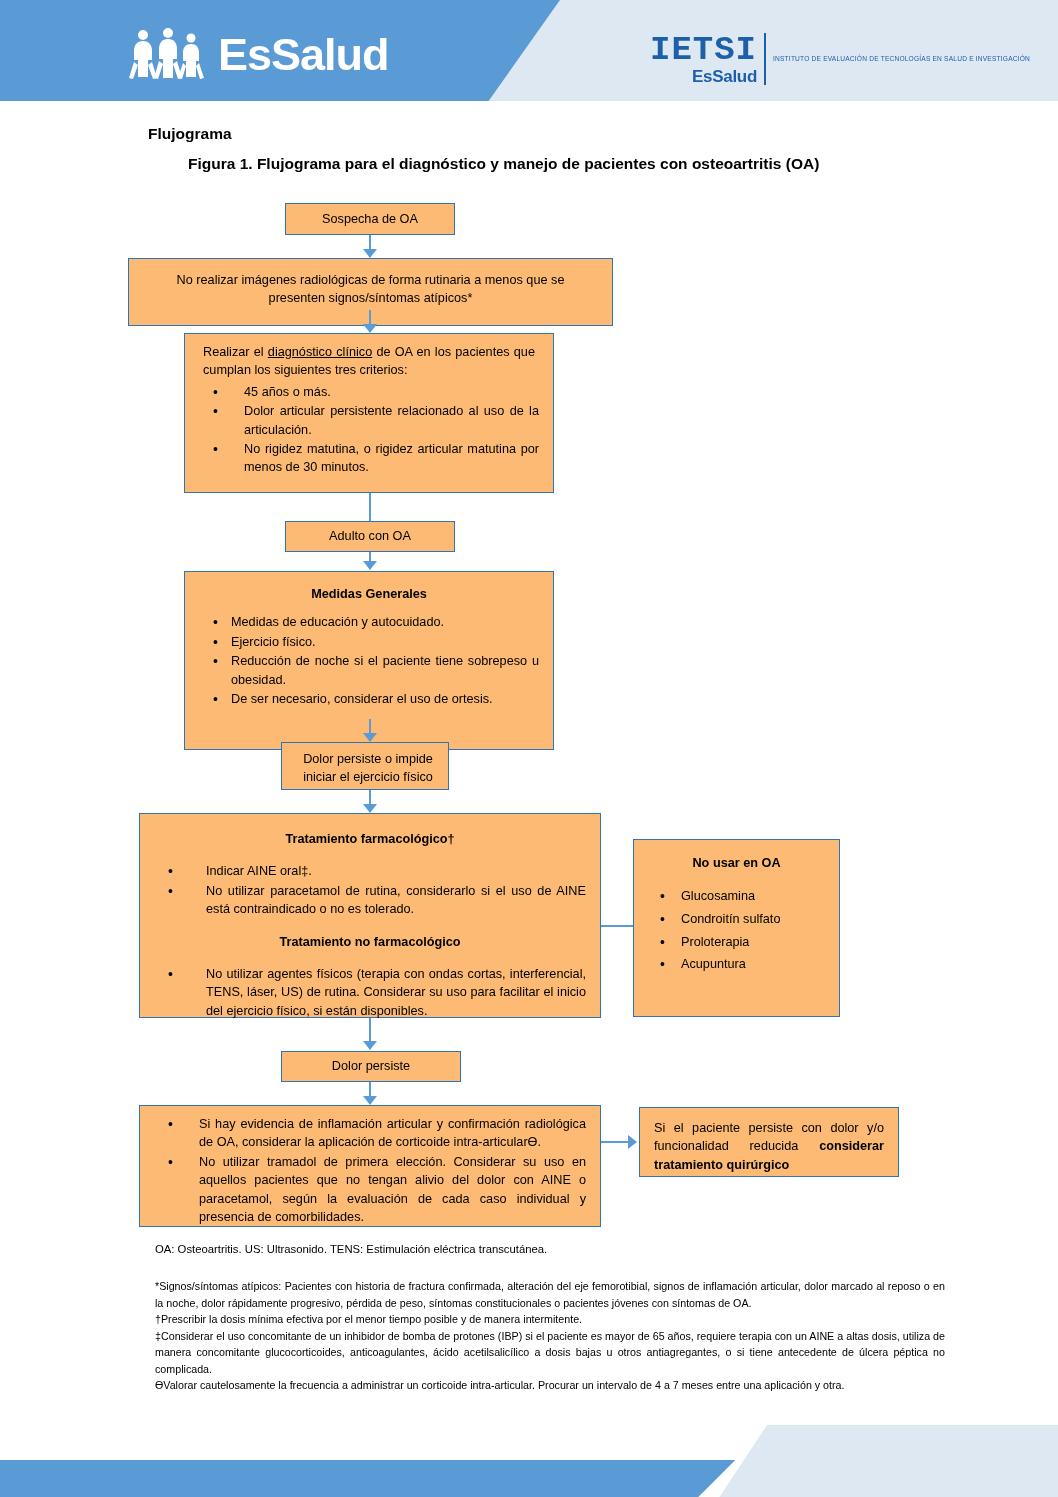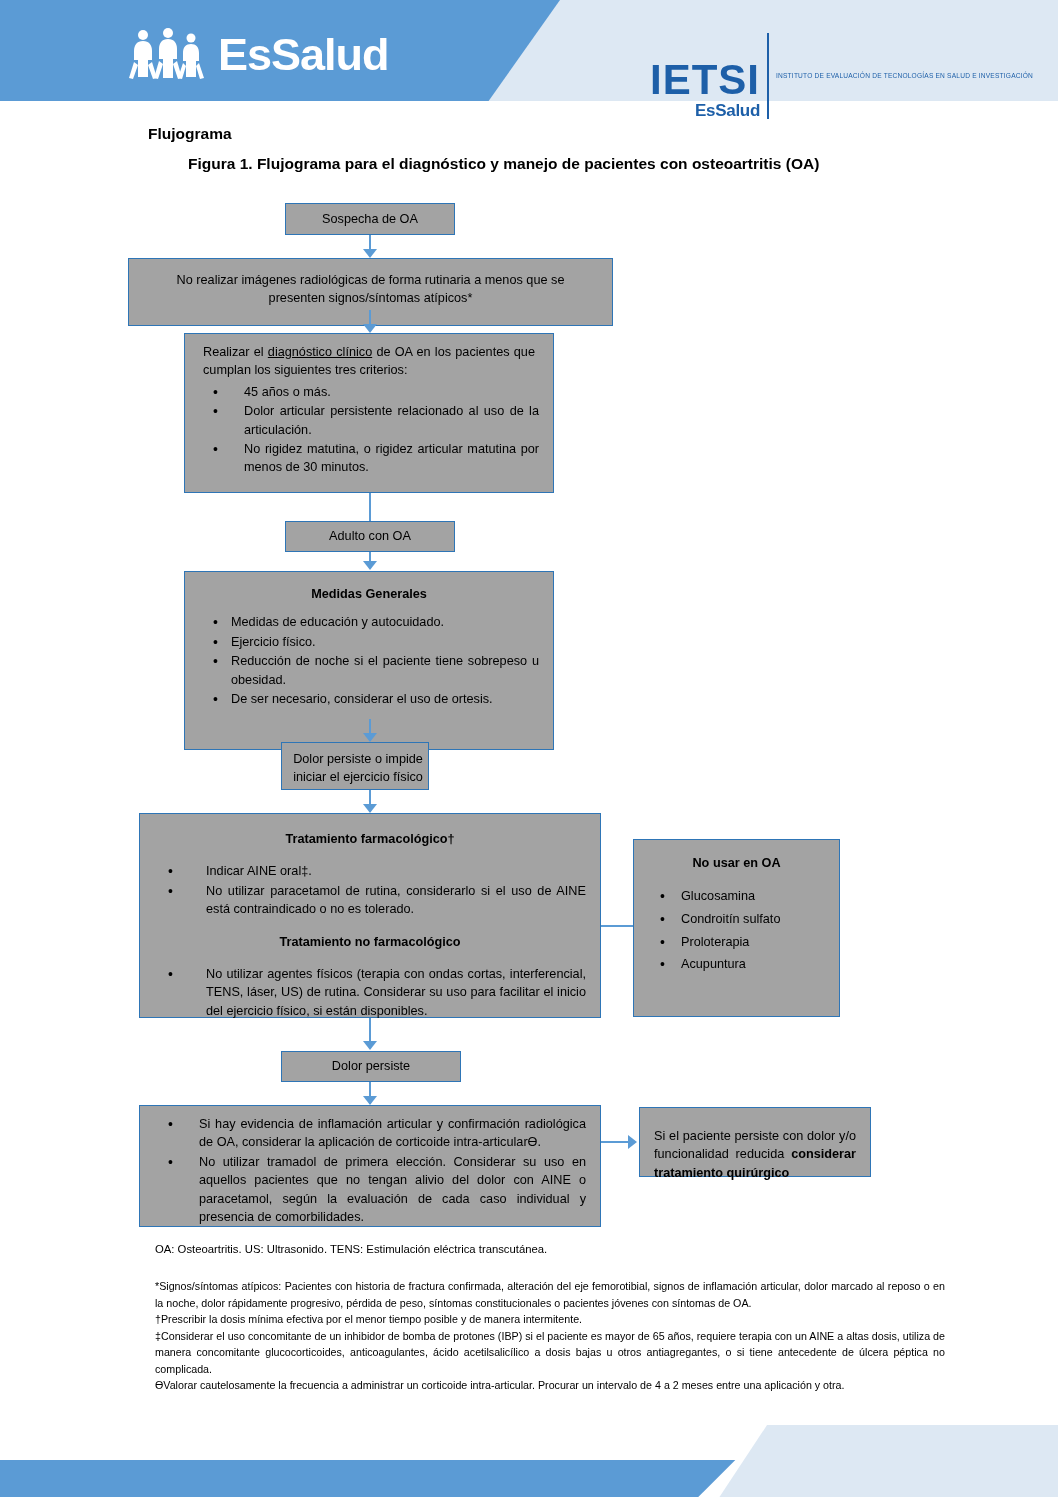--- a/index.html
+++ b/index.html
@@ -72,11 +72,10 @@
     line-height: 1;
   }
   .ietsi-main {
-    font-size: 42px;
+    font-size: 34px;
     font-weight: bold;
     letter-spacing: 1px;
-    font-family: Liberation Sans, sans-serif;
-    margin-top: 26px;
+    font-family: Liberation Mono, monospace;
   }
   .ietsi-sub {
     font-size: 17px;

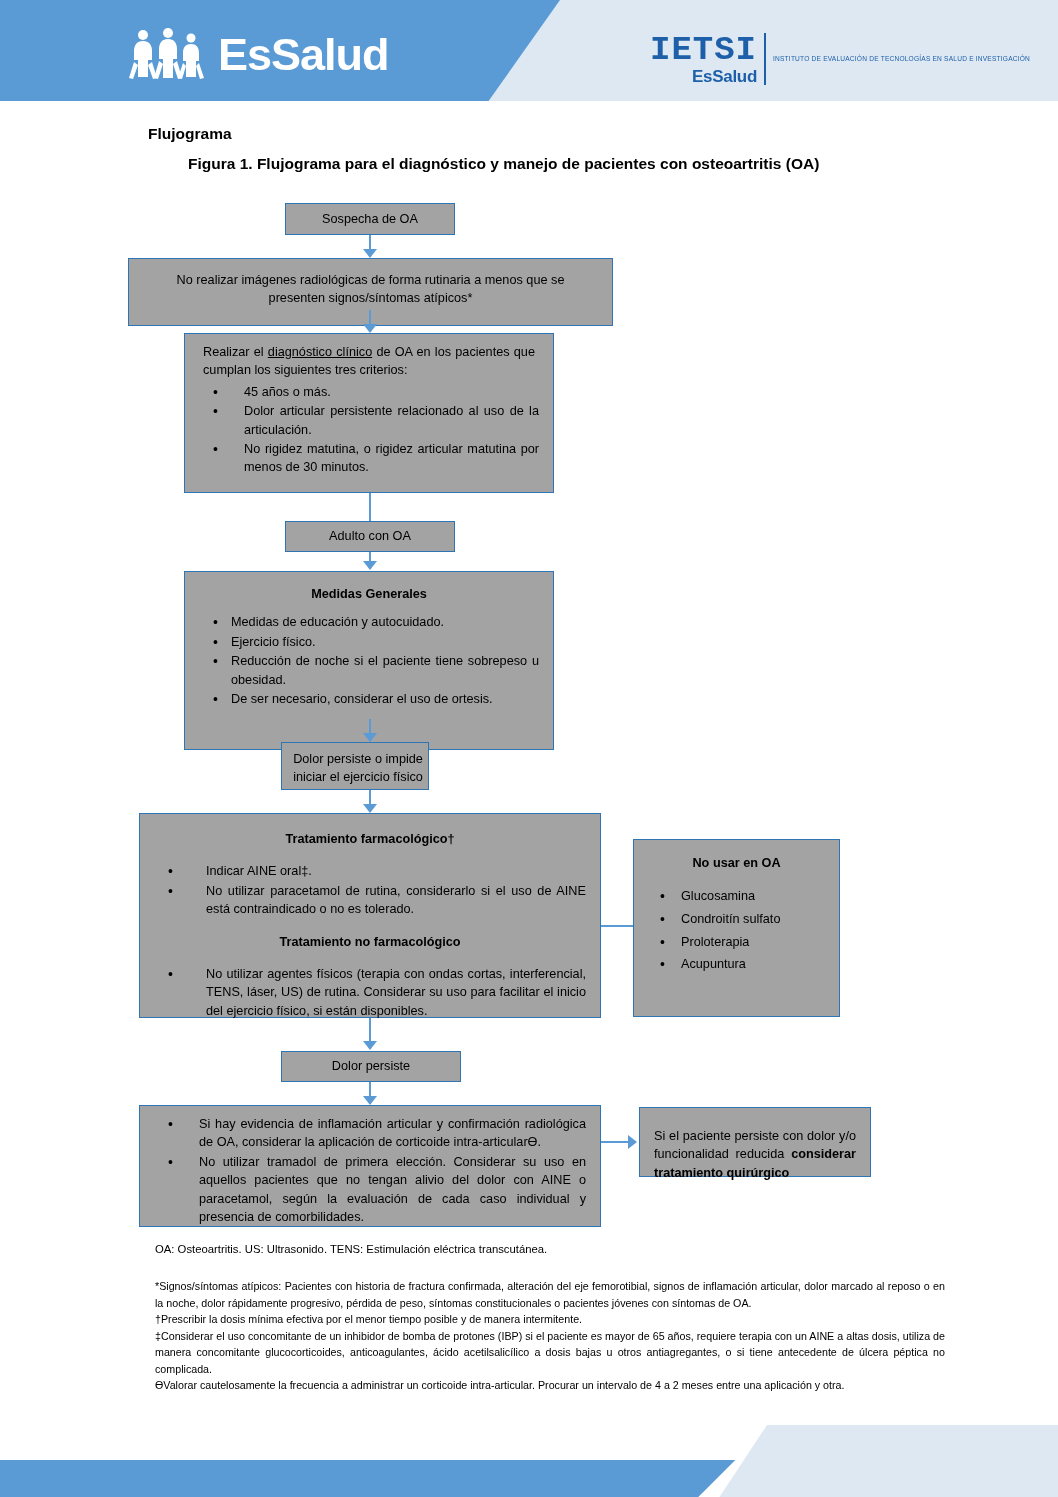--- a/index.html
+++ b/index.html
@@ -117,7 +117,7 @@
     position: absolute;
     box-sizing: border-box;
     border: 1.4px solid #2e75b6;
-    background: #a3a3a3;
+    background: #fdba74;
     font-size: 12.7px;
     line-height: 1.45;
   }

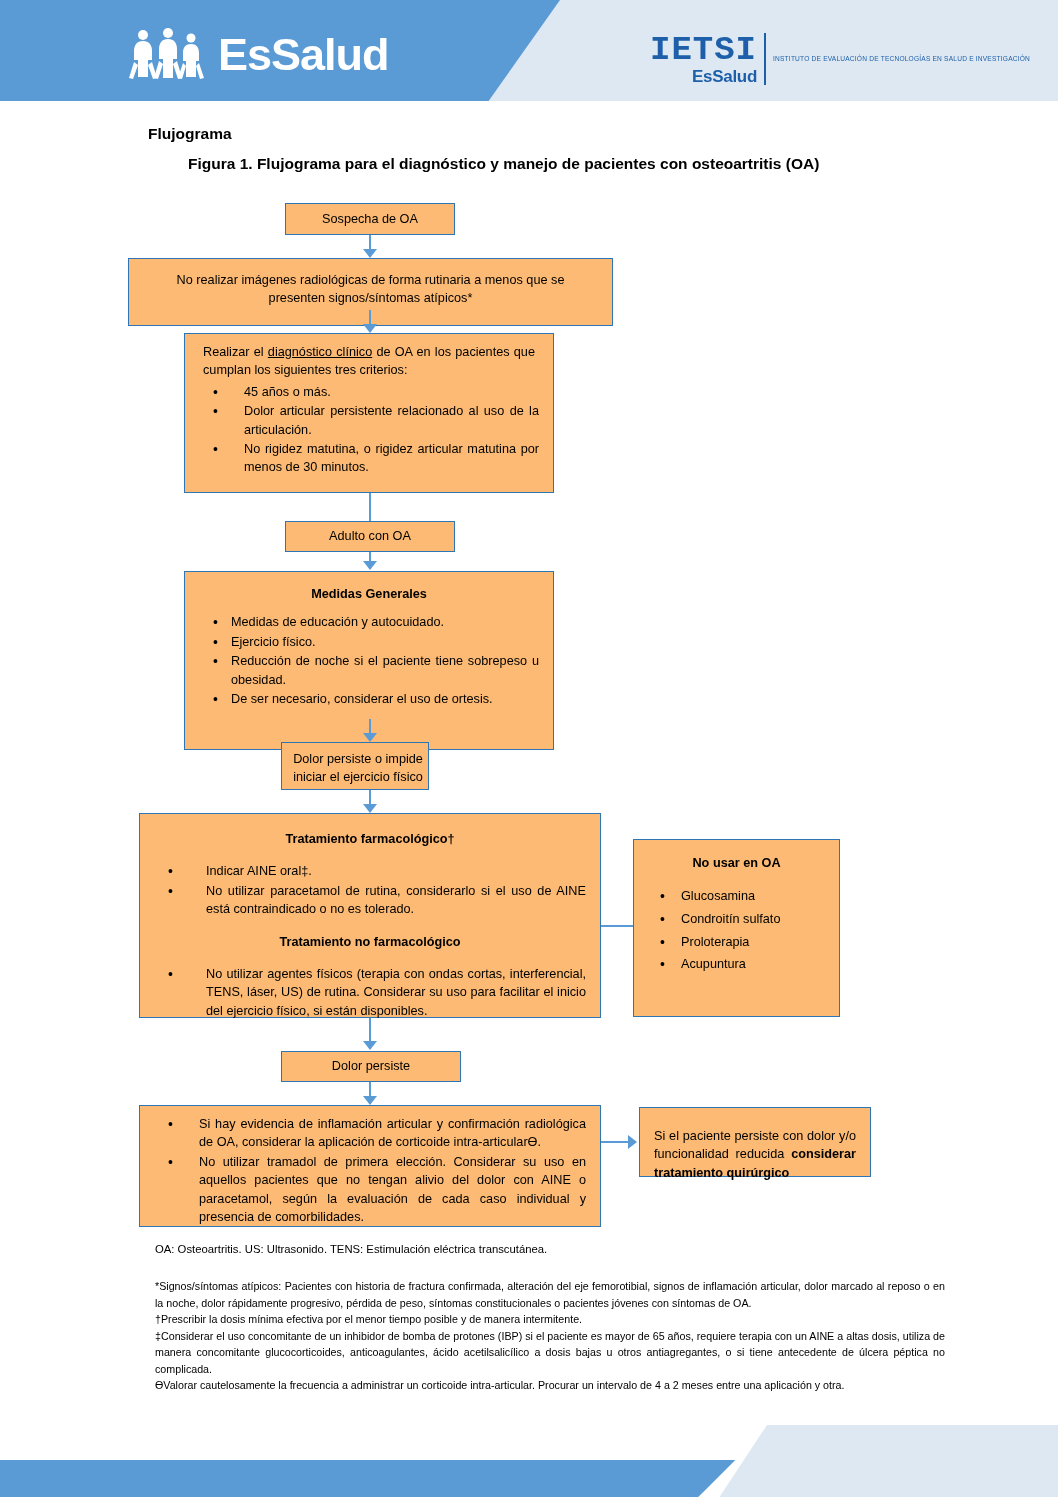--- a/index.html
+++ b/index.html
@@ -302,7 +302,7 @@
   <div class="vline" style="left:369px; top:616px; height:22px;"></div>
   <div class="arrow-down" style="left:363px; top:630px;"></div>
 
-  <div class="box center" style="left:281px; top:639px; width:148px; height:48px; padding:7px 4px 0 10px;">
+  <div class="box center" style="left:281px; top:639px; width:168px; height:48px; padding:7px 4px 0 10px;">
     <span>Dolor persiste o impide iniciar el ejercicio físico</span>
   </div>
   <div class="vline" style="left:369px; top:687px; height:22px;"></div>

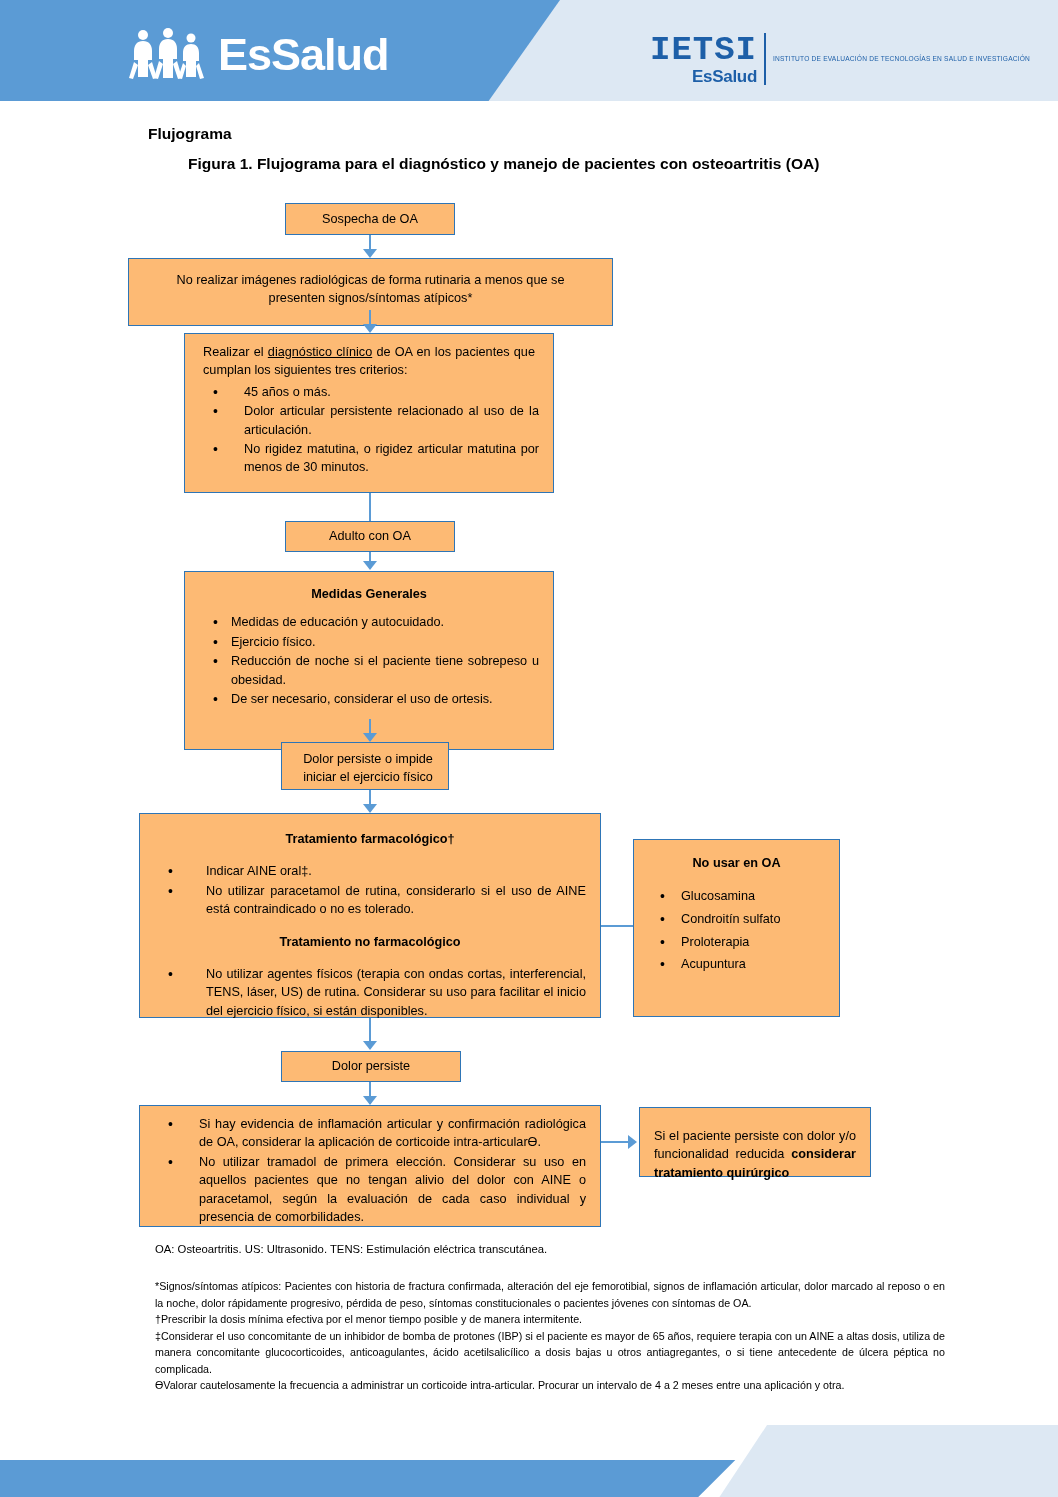--- a/index.html
+++ b/index.html
@@ -351,7 +351,7 @@
   <div class="hline" style="left:601px; top:1038px; width:31px;"></div>
   <div class="arrow-right" style="left:628px; top:1032px;"></div>
 
-  <div class="box just" style="left:639px; top:1004px; width:232px; height:70px; padding:19px 14px 0 14px;">
+  <div class="box just" style="left:639px; top:1004px; width:260px; height:70px; padding:11px 14px 0 14px;">
     <span>Si el paciente persiste con dolor y/o funcionalidad reducida </span><span class="b">considerar tratamiento quirúrgico</span>
   </div>
 

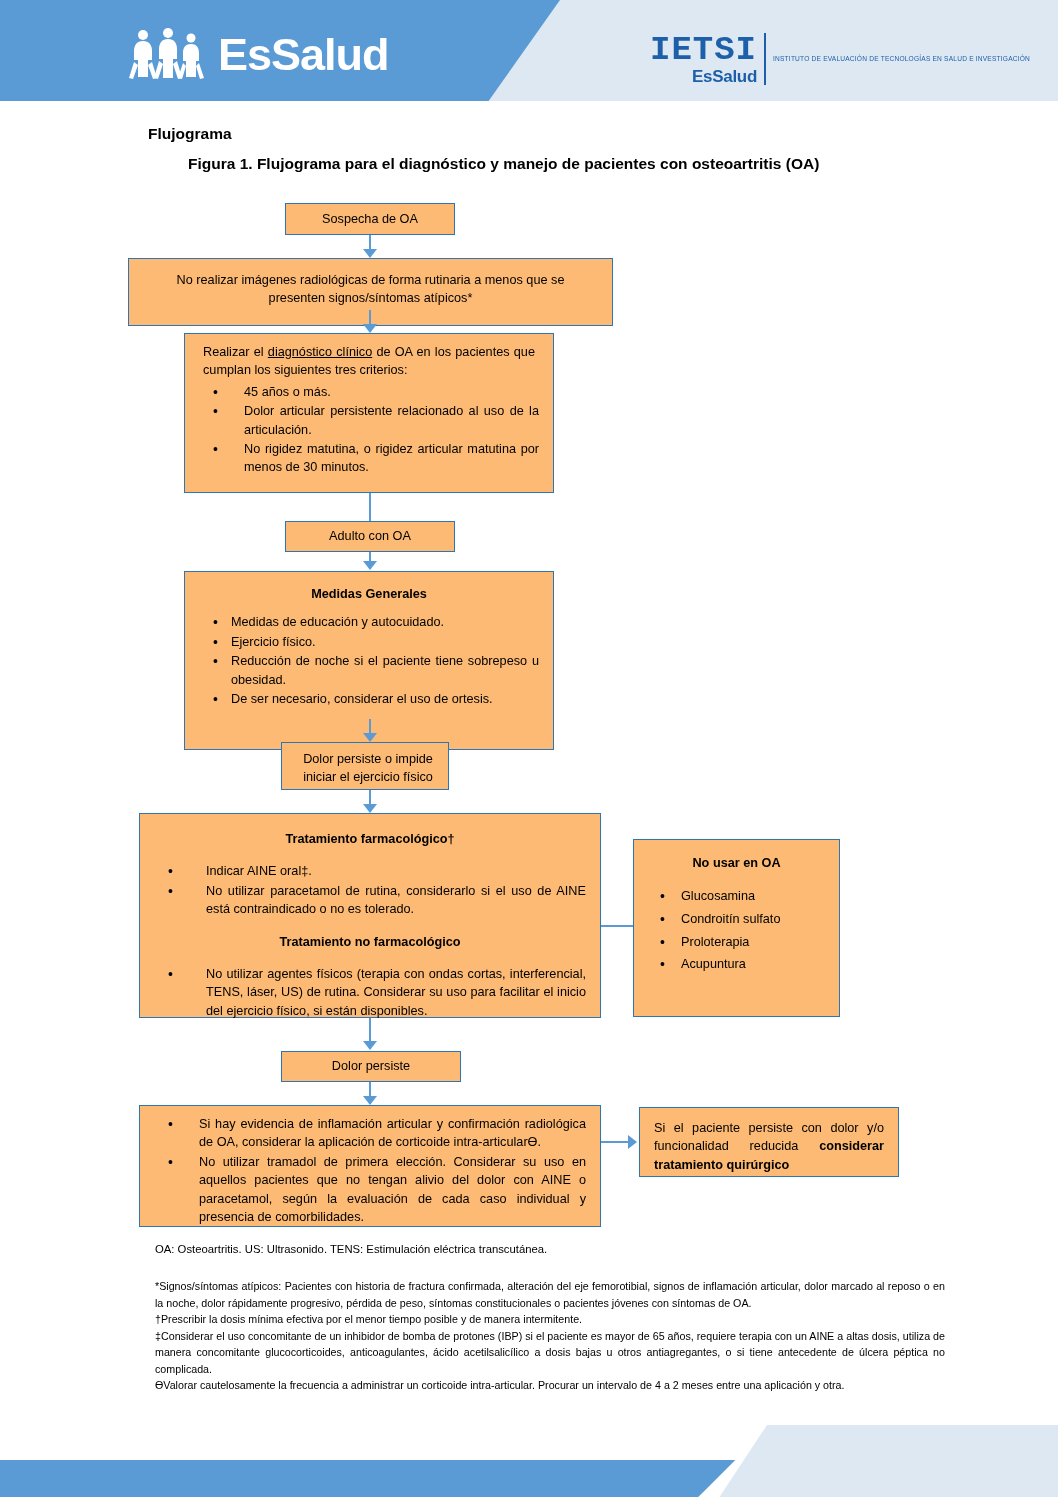--- a/index.html
+++ b/index.html
@@ -360,7 +360,7 @@
     <p>*Signos/síntomas atípicos: Pacientes con historia de fractura confirmada, alteración del eje femorotibial, signos de inflamación articular, dolor marcado al reposo o en la noche, dolor rápidamente progresivo, pérdida de peso, síntomas constitucionales o pacientes jóvenes con síntomas de OA.</p>
     <p>†Prescribir la dosis mínima efectiva por el menor tiempo posible y de manera intermitente.</p>
     <p>‡Considerar el uso concomitante de un inhibidor de bomba de protones (IBP) si el paciente es mayor de 65 años, requiere terapia con un AINE a altas dosis, utiliza de manera concomitante glucocorticoides, anticoagulantes, ácido acetilsalicílico a dosis bajas u otros antiagregantes, o si tiene antecedente de úlcera péptica no complicada.</p>
-    <p>ƟValorar cautelosamente la frecuencia a administrar un corticoide intra-articular. Procurar un intervalo de 4 a 2 meses entre una aplicación y otra.</p>
+    <p>ƟValorar cautelosamente la frecuencia a administrar un corticoide intra-articular. Procurar un intervalo de 4 a 7 meses entre una aplicación y otra.</p>
   </div>
 
 </div>

